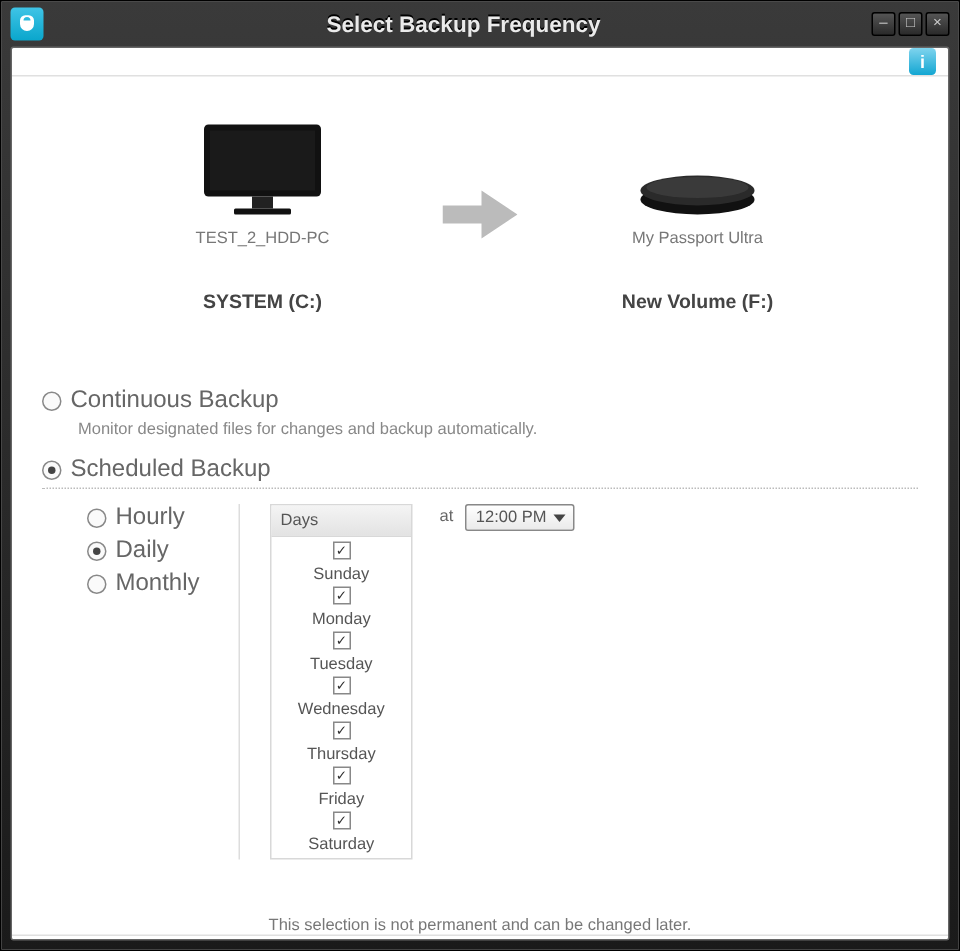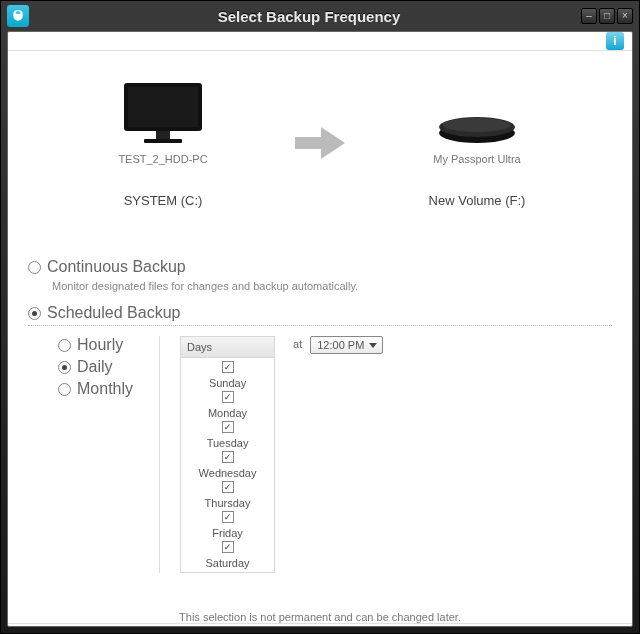--- a/index.html
+++ b/index.html
@@ -78,7 +78,7 @@
   }
   .devices {
     display:flex; align-items:center; justify-content:center;
-    gap: 32px;
+    gap: 20px;
     padding: 30px 0 10px 0;
   }
   .device { text-align:center; width:200px; }

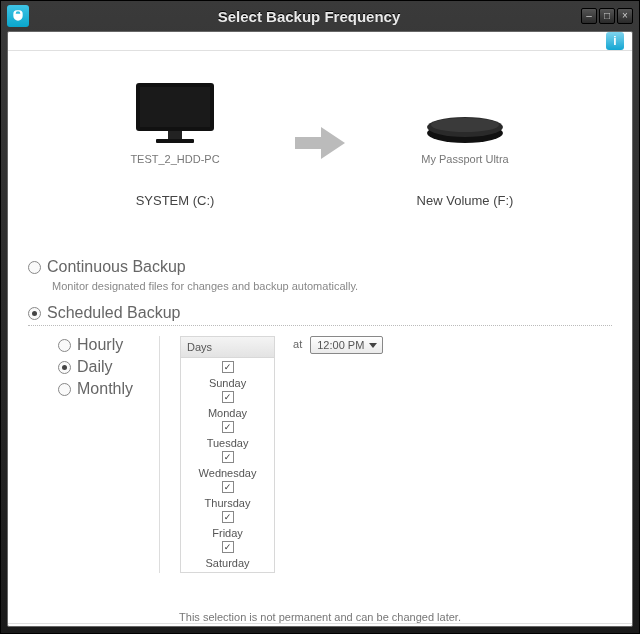--- a/index.html
+++ b/index.html
@@ -83,7 +83,7 @@
   }
   .device { text-align:center; width:200px; }
   .device-label { font-size:11px; color:#777; margin-top:6px; }
-  .device-drive { font-size:13px; font-weight:normal; color:#444; margin-top:28px; }
+  .device-drive { font-size:13px; font-weight:bold; color:#444; margin-top:28px; }
   .monitor svg, .hdd svg { display:block; margin:0 auto; }
   .arrow-big svg { fill:#bbb; }
   .options {

